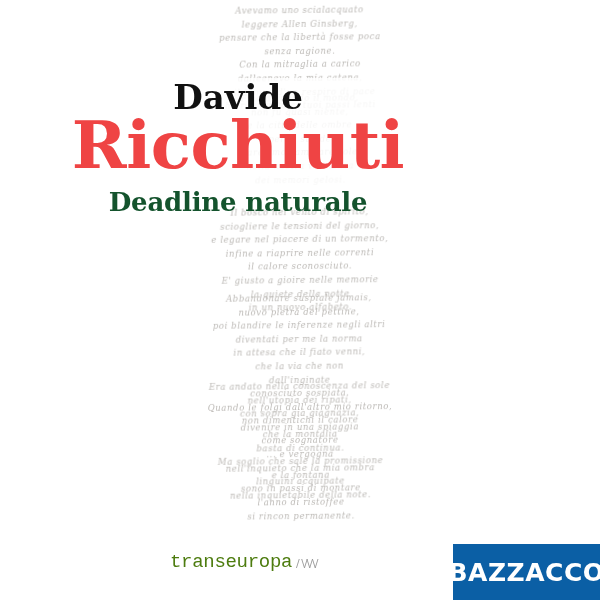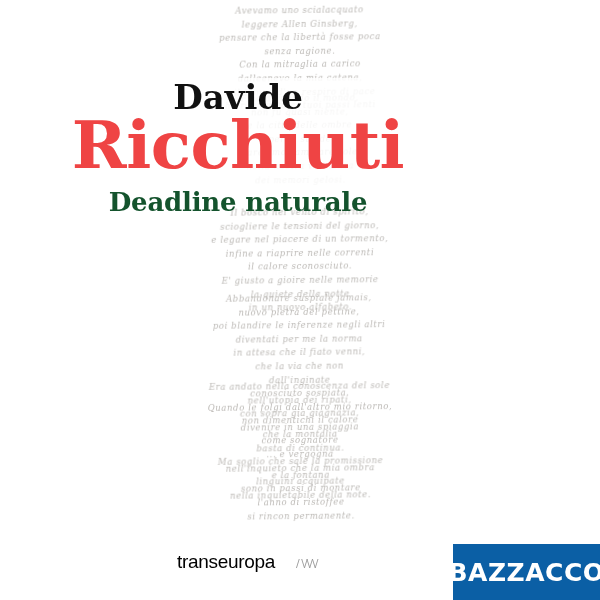--- a/index.html
+++ b/index.html
@@ -108,11 +108,11 @@
   }
   #imprint {
     position: absolute;
-    left: 177px;
+    left: 170px;
     bottom: 27px;
-    font-family: Liberation Sans, sans-serif;
+    font-family: Liberation Mono, monospace;
     font-size: 19px;
-    color: #000000;
+    color: #4d7c0f;
     letter-spacing: -0.3px;
   }
   #imprint-mark {

